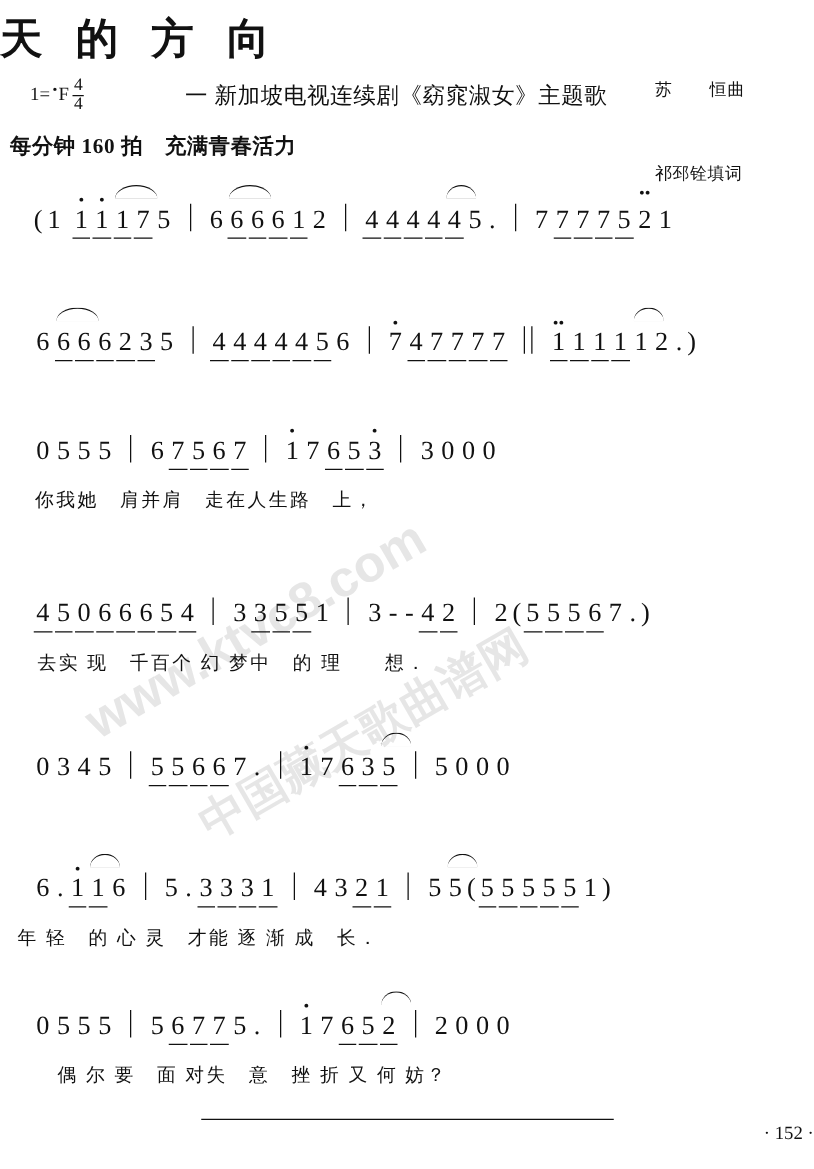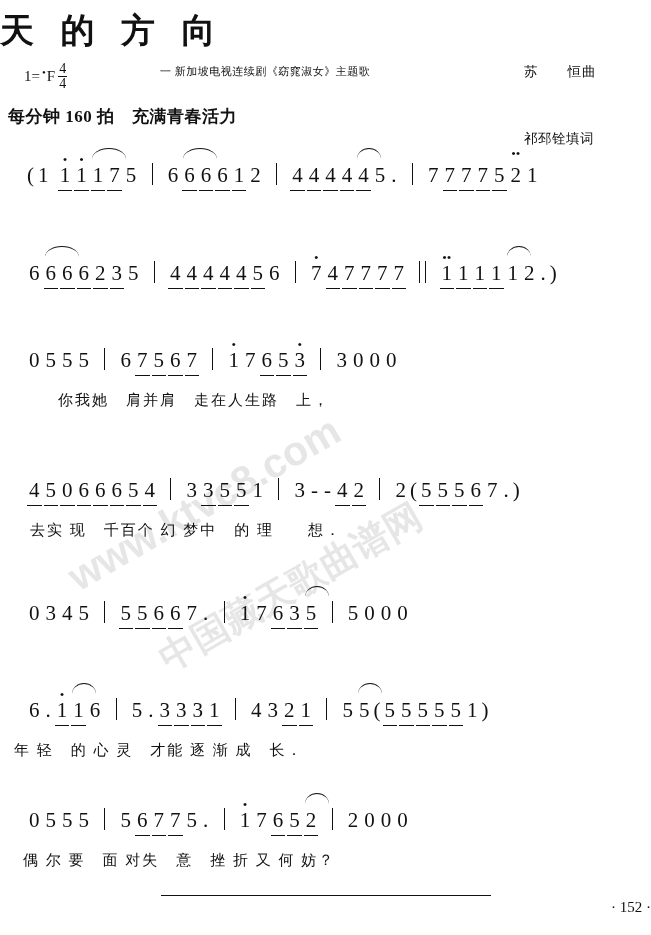--- a/index.html
+++ b/index.html
@@ -88,9 +88,9 @@
   .key-sig .frac .num { border-bottom: 1.3px solid #111; padding: 0 1px; }
 
   .subtitle {
-    left: 160px;
+    left: 148px;
     top: 64px;
-    font-size: 11px;
+    font-size: 18px;
     letter-spacing: 0.5px;
   }
   .composer1 {

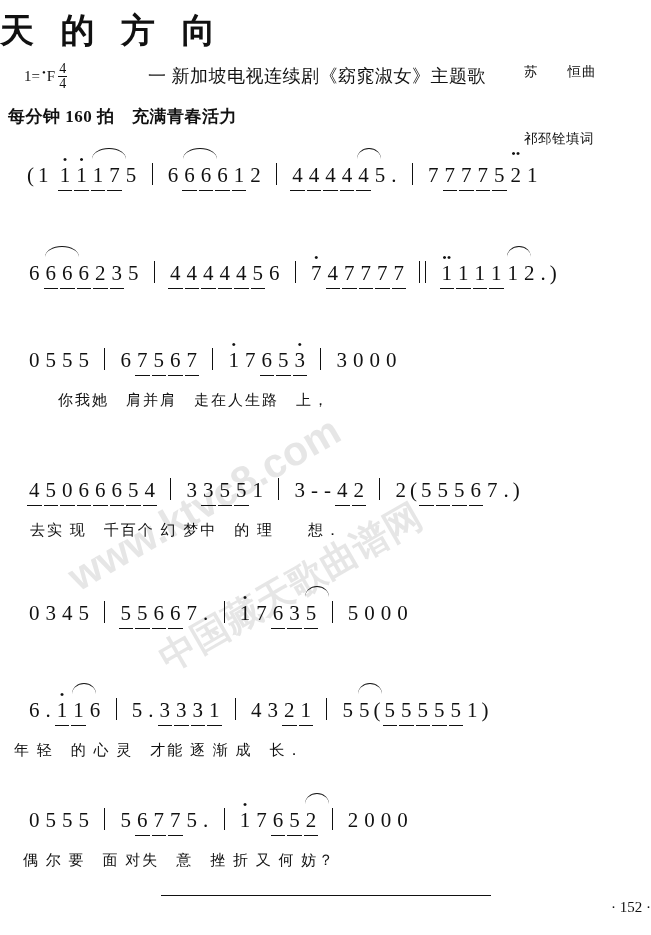--- a/index.html
+++ b/index.html
@@ -276,7 +276,7 @@
     <span class="bar"></span>
     <span class="n">3</span><span class="n">0</span><span class="n">0</span><span class="n">0</span>
   </div>
-  <div class="lyrics-line" style="padding-left:58px">你我她　肩并肩　走在人生路　上，</div>
+  <div class="lyrics-line" style="padding-left:28px">你我她　肩并肩　走在人生路　上，</div>
 </div>
 
 <div class="system" style="top:475px">

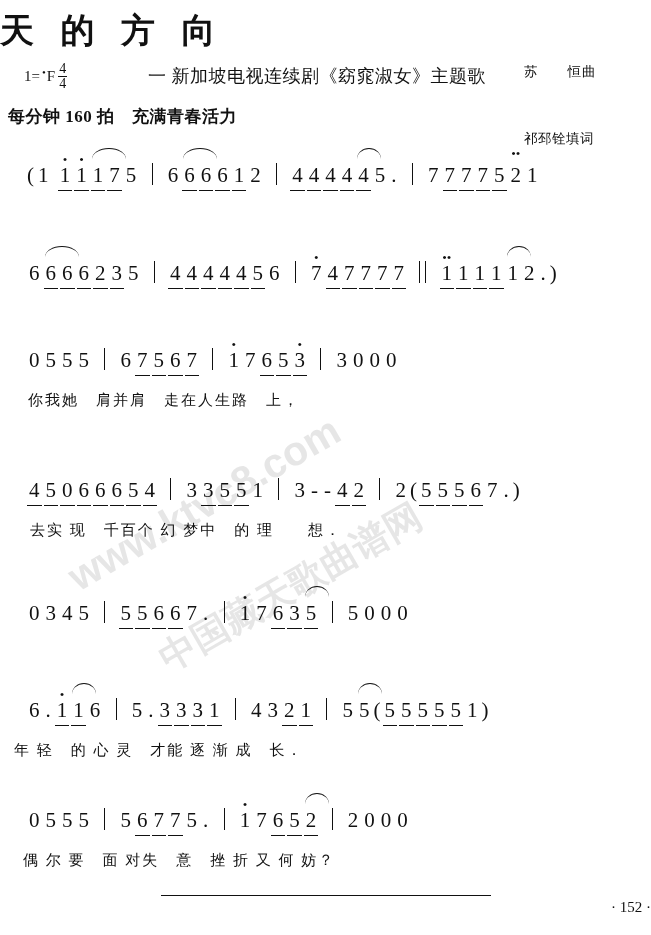--- a/index.html
+++ b/index.html
@@ -327,7 +327,7 @@
     <span class="bar"></span>
     <span class="n">2</span><span class="n">0</span><span class="n">0</span><span class="n">0</span>
   </div>
-  <div class="lyrics-line" style="padding-left:23px">偶 尔 要　面 对失　意　挫 折 又 何 妨？</div>
+  <div class="lyrics-line" style="padding-left:46px">偶 尔 要　面 对失　意　挫 折 又 何 妨？</div>
 </div>
 
 <div class="pagenum">

